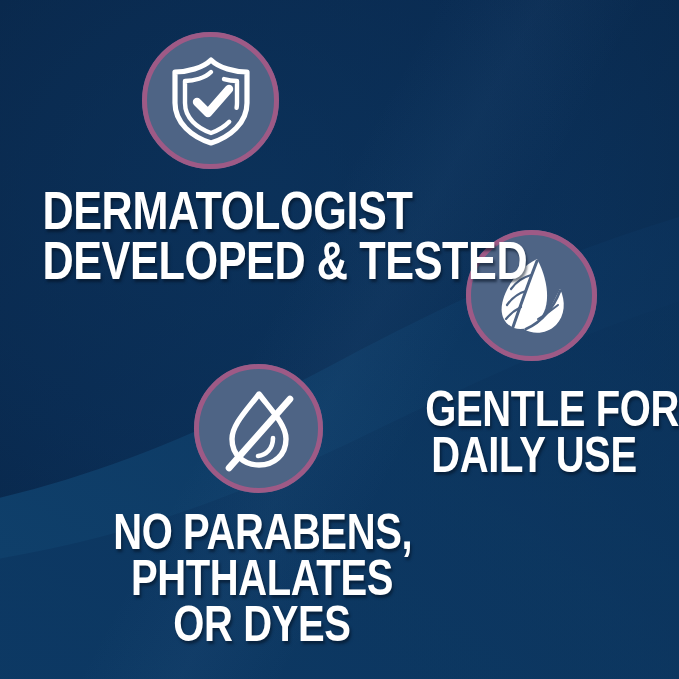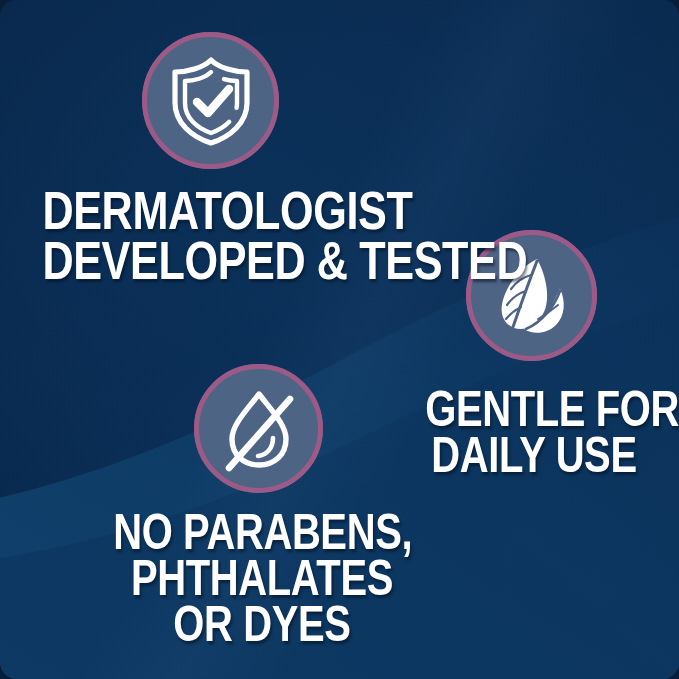--- a/index.html
+++ b/index.html
@@ -7,7 +7,7 @@
        font-family:"Liberation Sans","DejaVu Sans",sans-serif;}
 
   #canvas{position:relative;width:679px;height:679px;overflow:hidden;
-          background:#0a2c52;border-radius:17px;}
+          background:#0a2c52;}
 
   
   .bg-base{position:absolute;inset:0;

